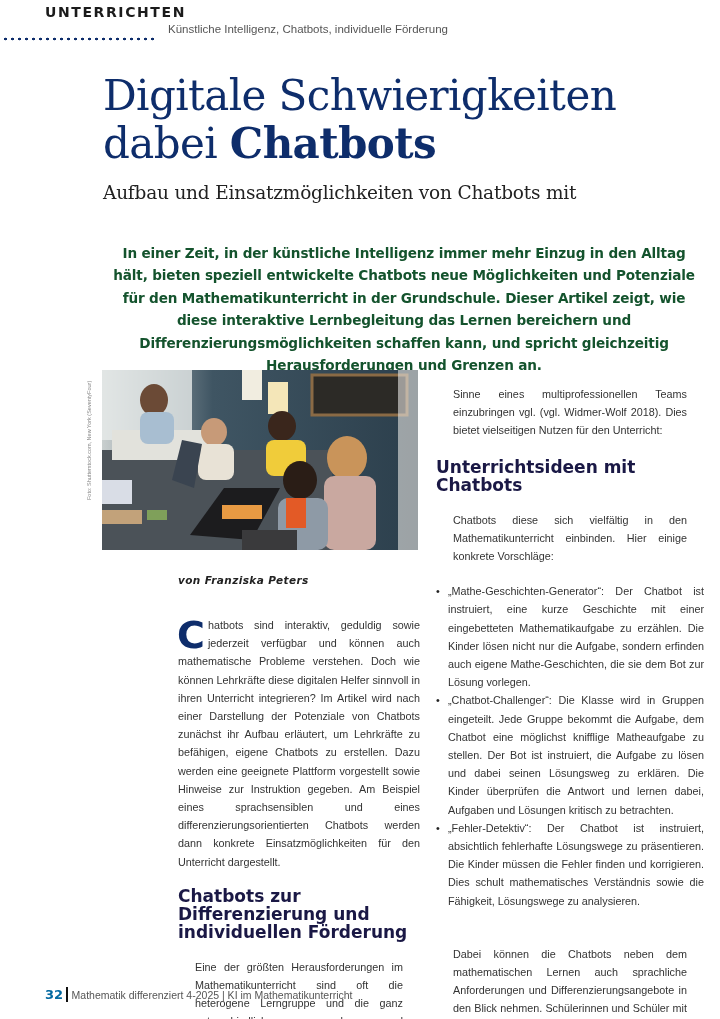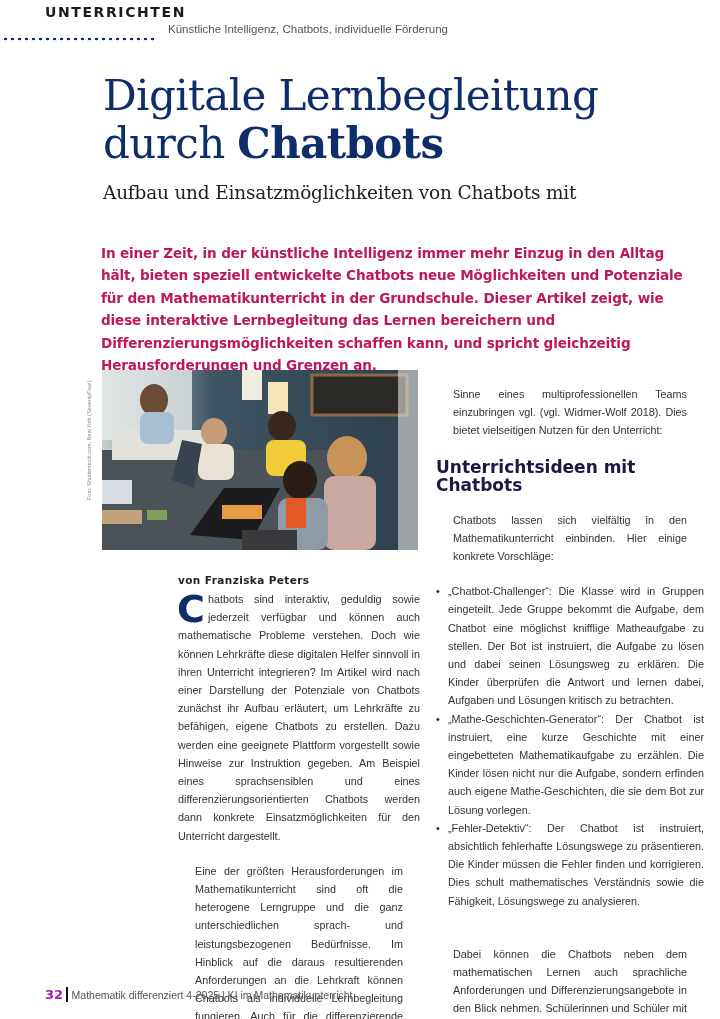--- a/index.html
+++ b/index.html
@@ -48,7 +48,7 @@
 <div class="abs keywords">Künstliche Intelligenz, Chatbots, individuelle Förderung</div>
 
 <div class="abs title">
-  <div>Digitale Lernbegleitung</div>
+  <div>Digitale Schwierigkeiten</div>
   <div><span>durch </span><b>Chatbots</b></div>
 </div>
 <div class="abs subtitle">

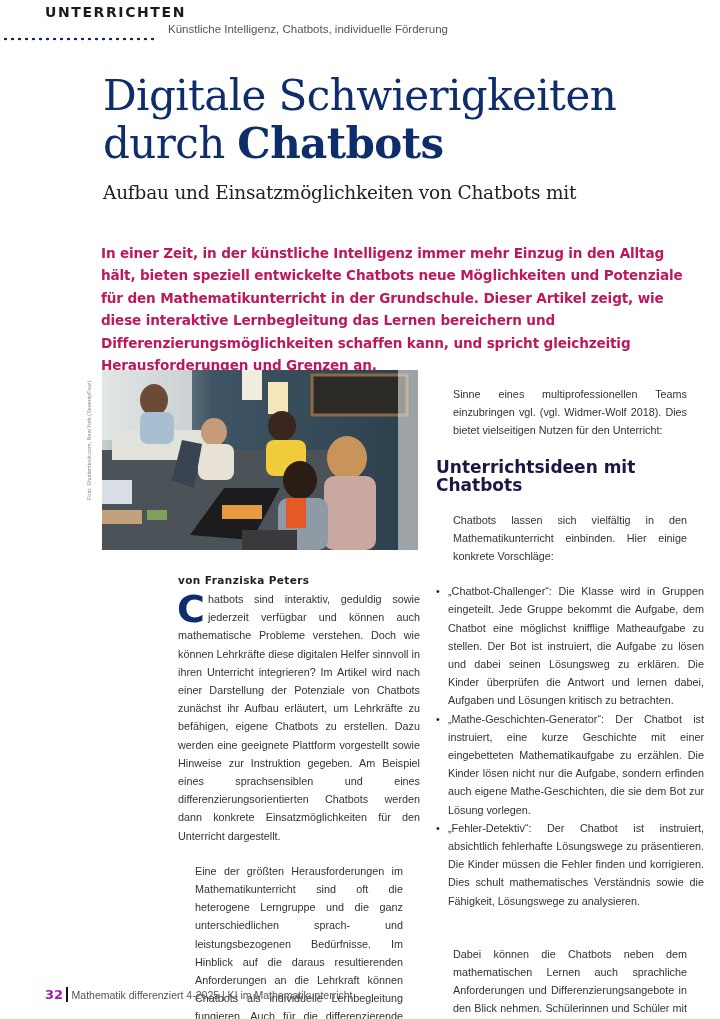--- a/index.html
+++ b/index.html
@@ -49,7 +49,7 @@
 
 <div class="abs title">
   <div>Digitale Schwierigkeiten</div>
-  <div><span>durch </span><b>Chatbots</b></div>
+  <div><span>dabei </span><b>Chatbots</b></div>
 </div>
 <div class="abs subtitle">
   <div>Aufbau und Einsatzmöglichkeiten von Chatbots mit</div>

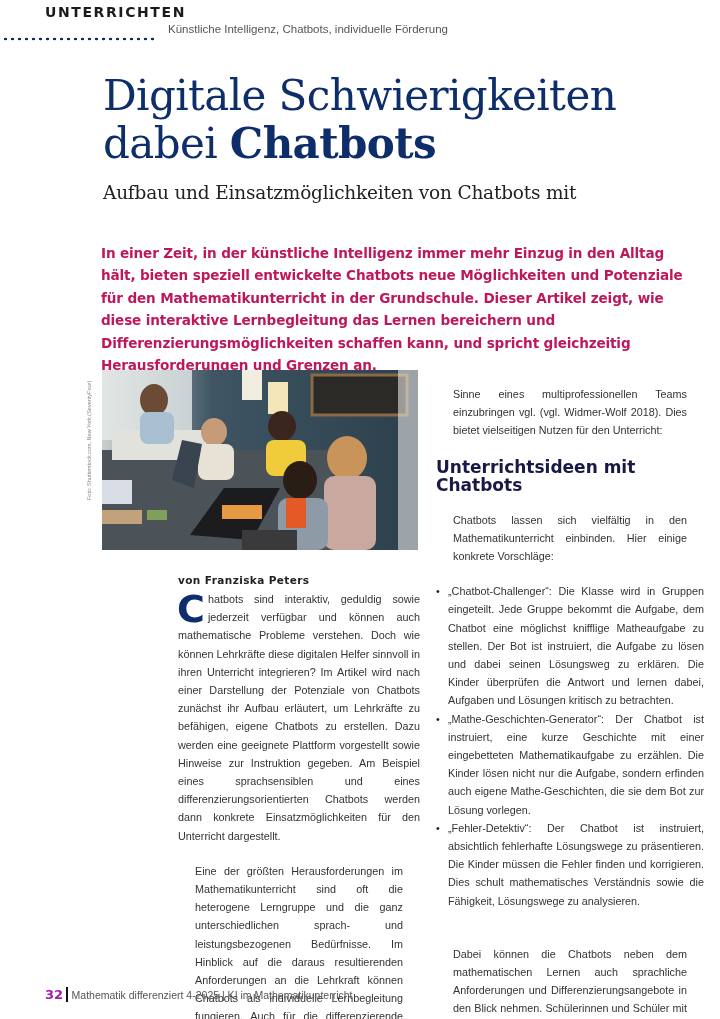--- a/index.html
+++ b/index.html
@@ -15,7 +15,7 @@
   .title { left: 103px; top: 72px; font-family: "DejaVu Serif", serif; font-size: 42px; line-height: 48px; color: #0e2d6b; letter-spacing: -0.6px; }
   .title b { font-weight: bold; text-align: center; }
   .subtitle { left: 103px; top: 180px; font-family: "DejaVu Serif", serif; font-size: 18.5px; line-height: 25px; color: #222; letter-spacing: -0.2px; }
-  .lead { left: 101px; top: 242px; width: 590px; font-family: "DejaVu Sans", sans-serif; font-weight: bold; font-size: 13.6px; line-height: 22.4px; color: #be185d; letter-spacing: -0.15px; }
+  .lead { left: 109px; top: 242px; width: 590px; font-family: "DejaVu Sans", sans-serif; font-weight: bold; font-size: 13.6px; line-height: 22.4px; color: #14532d; letter-spacing: -0.15px; text-align: center; }
 
   
   .photo-credit { left: 86px; top: 370px; width: 12px; height: 130px; }

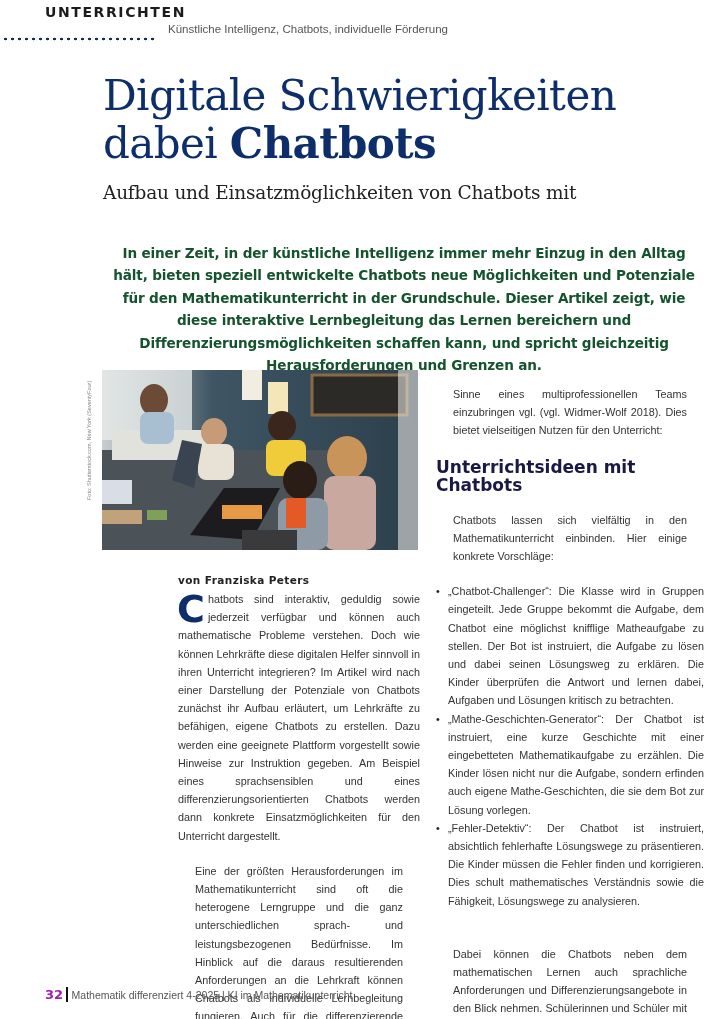--- a/index.html
+++ b/index.html
@@ -109,7 +109,7 @@
 <div class="abs col-right">
   <p class="body-text">Sinne eines multiprofessionellen Teams einzubringen vgl. (vgl. Widmer-Wolf 2018). Dies bietet vielseitigen Nutzen für den Unterricht:</p>
   <div class="h2" style="margin-top:18px">Unterrichtsideen mit Chatbots</div>
-  <p class="body-text">Chatbots lassen sich vielfältig in den Mathematikunterricht einbinden. Hier einige konkrete Vorschläge:</p>
+  <p class="body-text">Chatbots diese sich vielfältig in den Mathematikunterricht einbinden. Hier einige konkrete Vorschläge:</p>
   <ul class="bullets body-text">
     <li>„Chatbot-Challenger“: Die Klasse wird in Gruppen eingeteilt. Jede Gruppe bekommt die Aufgabe, dem Chatbot eine möglichst knifflige Matheaufgabe zu stellen. Der Bot ist instruiert, die Aufgabe zu lösen und dabei seinen Lösungsweg zu erklären. Die Kinder überprüfen die Antwort und lernen dabei, Aufgaben und Lösungen kritisch zu betrachten.</li>
     <li>„Mathe-Geschichten-Generator“: Der Chatbot ist instruiert, eine kurze Geschichte mit einer eingebetteten Mathematikaufgabe zu erzählen. Die Kinder lösen nicht nur die Aufgabe, sondern erfinden auch eigene Mathe-Geschichten, die sie dem Bot zur Lösung vorlegen.</li>

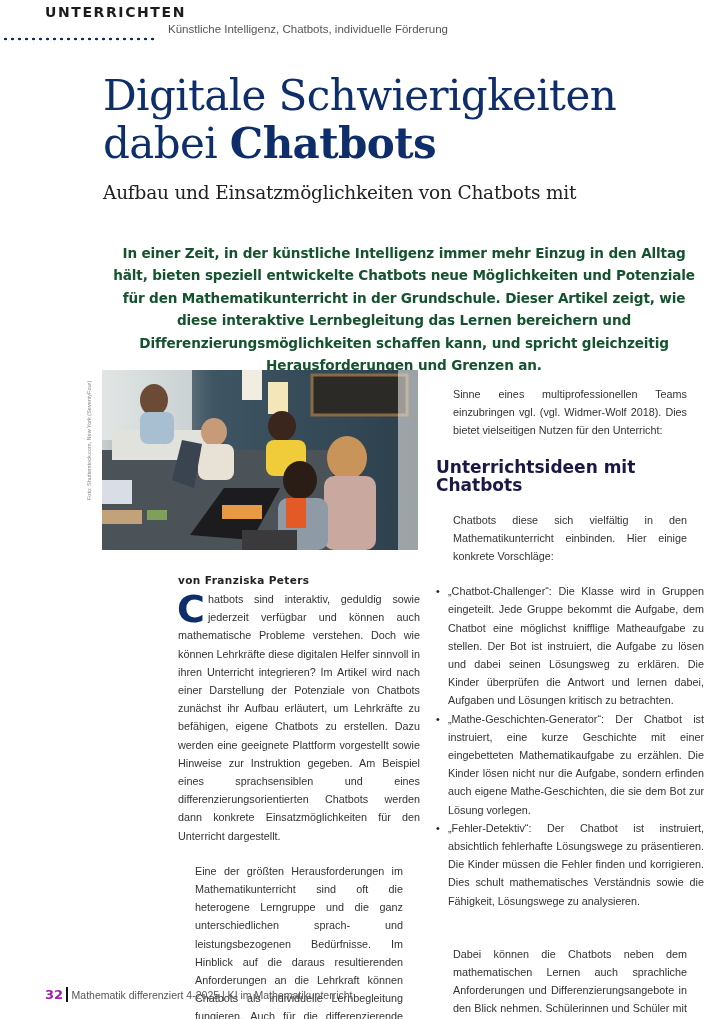--- a/index.html
+++ b/index.html
@@ -26,7 +26,7 @@
   .col-left { left: 178px; top: 574px; width: 242px; }
   .col-right { left: 436px; top: 368px; width: 268px; }
   .body-text { font-size: 10.8px; line-height: 18.2px; color: #333; text-align: justify; hyphens: manual; }
-  .author { font-family: "DejaVu Sans", sans-serif; font-weight: bold; font-size: 10.5px; letter-spacing: 0.4px; color: #222; margin-bottom: 4px; }
+  .author { font-family: "DejaVu Sans", sans-serif; font-weight: bold; font-style: italic; font-size: 10.5px; letter-spacing: 0.4px; color: #222; margin-bottom: 30px; }
   .dropcap { float: left; font-family: "DejaVu Sans", sans-serif; font-weight: bold; font-size: 38px; line-height: 32px; color: #0e2d6b; margin: 3px 3px 0 -1px; }
   .h2 { font-family: "DejaVu Sans", sans-serif; font-weight: bold; font-size: 17px; line-height: 18px; color: #1a1845; margin: 16px 0 10px 0; }
   .bullets { list-style: none; margin: 0; padding: 0; }

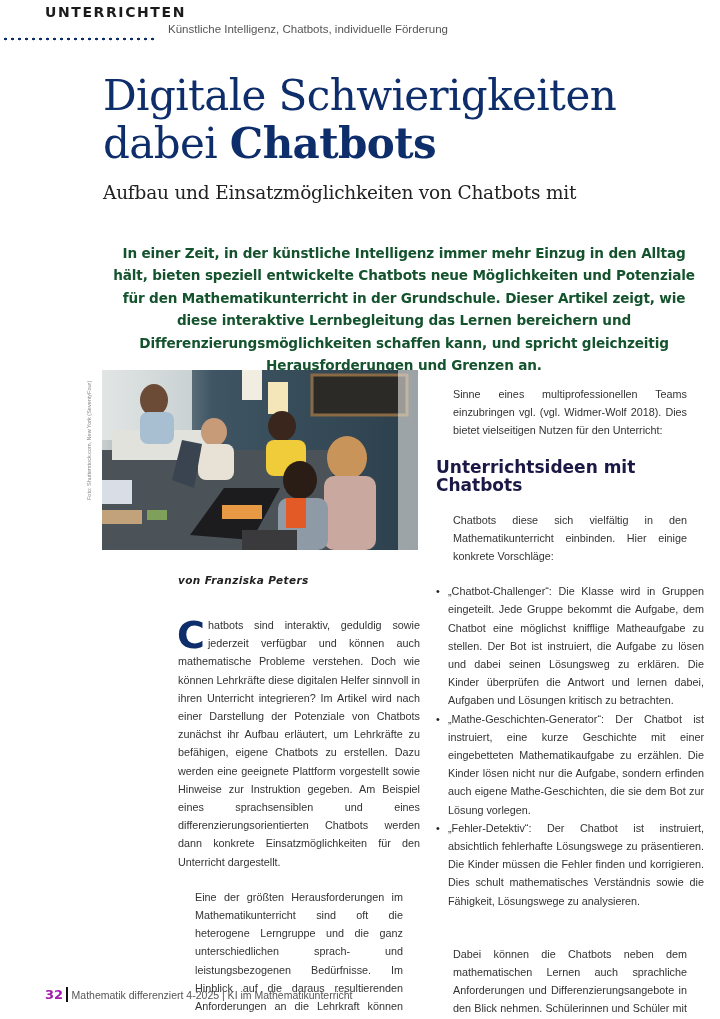--- a/index.html
+++ b/index.html
@@ -111,8 +111,8 @@
   <div class="h2" style="margin-top:18px">Unterrichtsideen mit Chatbots</div>
   <p class="body-text">Chatbots diese sich vielfältig in den Mathematikunterricht einbinden. Hier einige konkrete Vorschläge:</p>
   <ul class="bullets body-text">
+    <li>„Mathe-Geschichten-Generator“: Der Chatbot ist instruiert, eine kurze Geschichte mit einer eingebetteten Mathematikaufgabe zu erzählen. Die Kinder lösen nicht nur die Aufgabe, sondern erfinden auch eigene Mathe-Geschichten, die sie dem Bot zur Lösung vorlegen.</li>
     <li>„Chatbot-Challenger“: Die Klasse wird in Gruppen eingeteilt. Jede Gruppe bekommt die Aufgabe, dem Chatbot eine möglichst knifflige Matheaufgabe zu stellen. Der Bot ist instruiert, die Aufgabe zu lösen und dabei seinen Lösungsweg zu erklären. Die Kinder überprüfen die Antwort und lernen dabei, Aufgaben und Lösungen kritisch zu betrachten.</li>
-    <li>„Mathe-Geschichten-Generator“: Der Chatbot ist instruiert, eine kurze Geschichte mit einer eingebetteten Mathematikaufgabe zu erzählen. Die Kinder lösen nicht nur die Aufgabe, sondern erfinden auch eigene Mathe-Geschichten, die sie dem Bot zur Lösung vorlegen.</li>
     <li>„Fehler-Detektiv“: Der Chatbot ist instruiert, absichtlich fehlerhafte Lösungswege zu präsentieren. Die Kinder müssen die Fehler finden und korrigieren. Dies schult mathematisches Verständnis sowie die Fähigkeit, Lösungswege zu analysieren.</li>
   </ul>
   <div class="gap"></div>

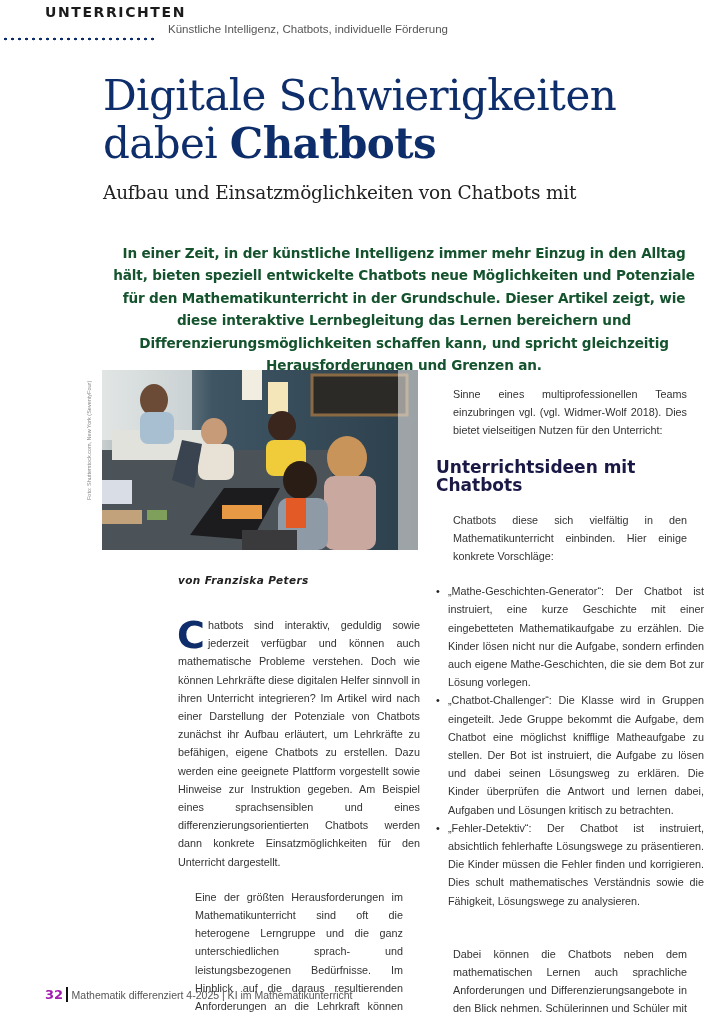--- a/index.html
+++ b/index.html
@@ -103,6 +103,7 @@
   <div class="body-text">
     <span class="dropcap">C</span><span>hatbots sind interaktiv, geduldig sowie jederzeit verfügbar und können auch mathematische Probleme verstehen. Doch wie können Lehrkräfte diese digitalen Helfer sinnvoll in ihren Unterricht integrieren? Im Artikel wird nach einer Darstellung der Potenziale von Chatbots zunächst ihr Aufbau erläutert, um Lehrkräfte zu befähigen, eigene Chatbots zu erstellen. Dazu werden eine geeignete Plattform vorgestellt sowie Hinweise zur Instruktion gegeben. Am Beispiel eines sprachsensiblen und eines differenzierungsorientierten Chatbots werden dann konkrete Einsatzmöglichkeiten für den Unterricht dargestellt.</span>
   </div>
+  <div class="h2">Chatbots zur Differenzierung und individuellen Förderung</div>
   <p class="body-text">Eine der größten Herausforderungen im Mathematikunterricht sind oft die heterogene Lerngruppe und die ganz unterschiedlichen sprach- und leistungsbezogenen Bedürfnisse. Im Hinblick auf die daraus resultierenden Anforderungen an die Lehrkraft können Chatbots als individuelle Lernbegleitung fungieren. Auch für die differenzierende Entwicklung mathematischer Aufgaben können sie genutzt werden (vgl. Peters/ Schorcht, 2024), um unterschiedliche Perspektiven im</p>
 </div>
 

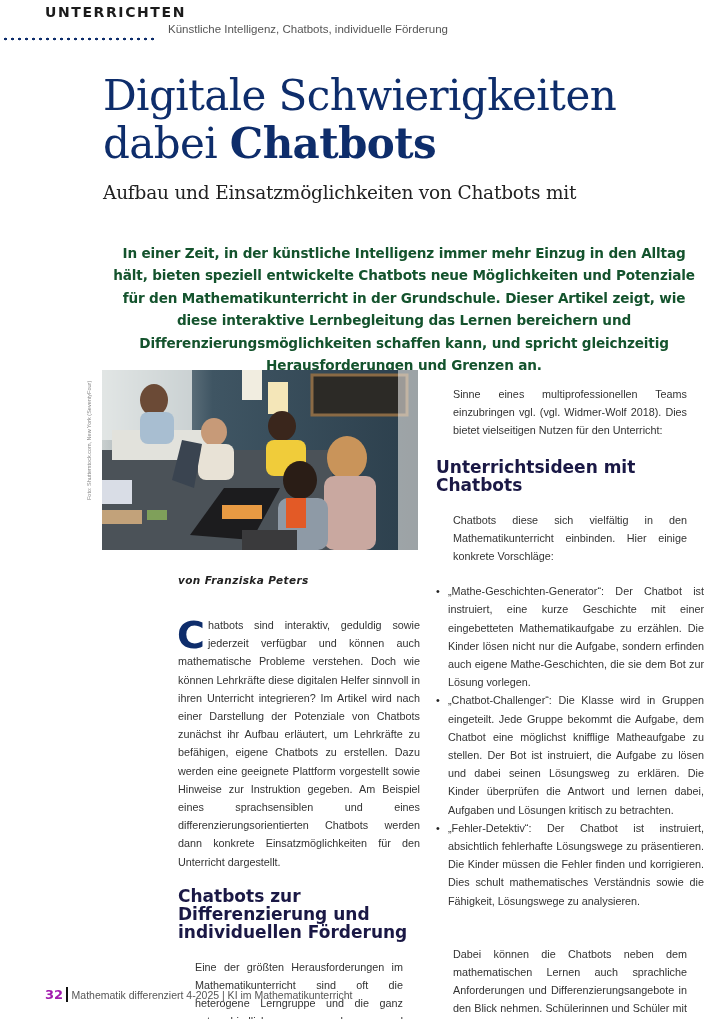--- a/index.html
+++ b/index.html
@@ -37,7 +37,7 @@
 
   
   .footer { left: 45px; top: 987px; font-size: 10.5px; color: #555; }
-  .footer .pn { font-family: "DejaVu Sans", sans-serif; font-weight: bold; font-size: 13px; color: #a21caf; }
+  .footer .pn { font-family: "DejaVu Sans", sans-serif; font-weight: bold; font-size: 13px; color: #0369a1; }
   .footer .bar { display: inline-block; width: 1.5px; height: 15px; background: #111; vertical-align: -3px; margin: 0 4px 0 3px; }
 </style>
 </head>

